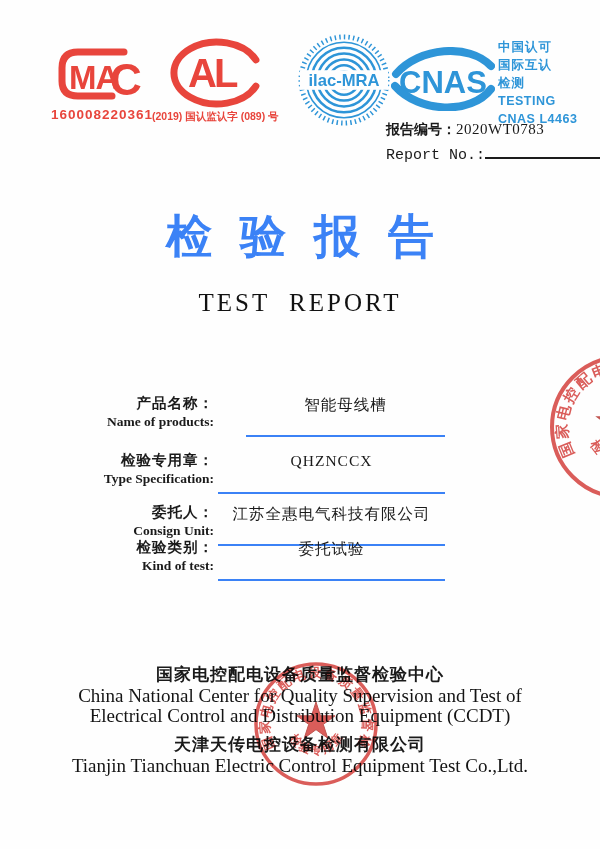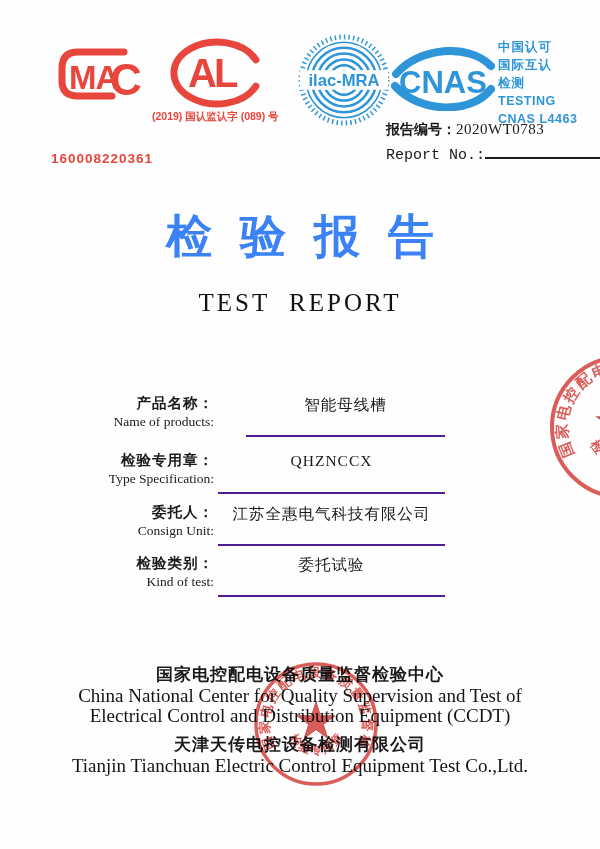--- a/index.html
+++ b/index.html
@@ -12,7 +12,7 @@
   .logo{position:absolute;}
   .cma-num{
     position:absolute;left:50px;top:107px;width:104px;text-align:center;
-    color:#e8453c;font-weight:700;font-size:13.5px;letter-spacing:1px;margin-top:44px;
+    color:#e8453c;font-weight:700;font-size:13.5px;letter-spacing:1px;
   }
   .cal-caption{
     position:absolute;left:152px;top:110px;width:136px;text-align:left;

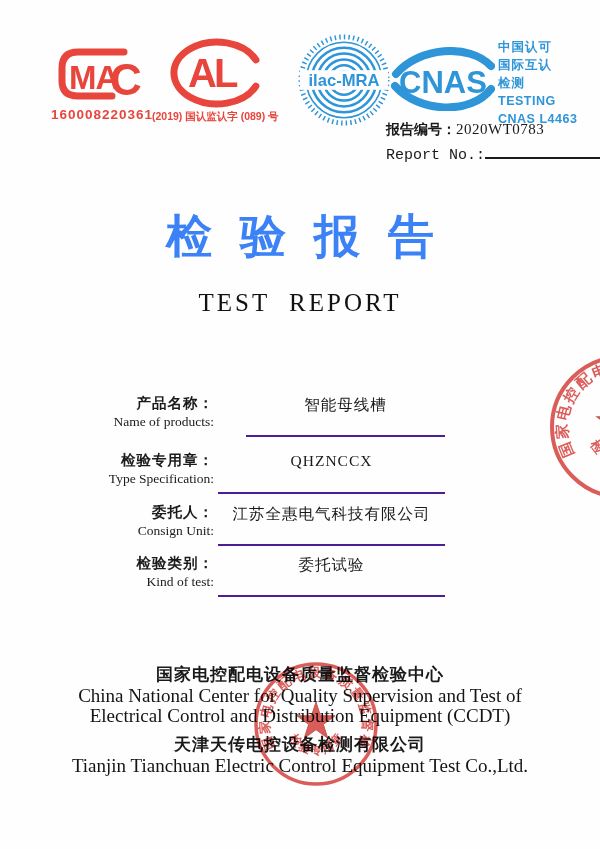--- a/index.html
+++ b/index.html
@@ -57,7 +57,7 @@
     font-family:"Liberation Serif",serif;font-size:13.5px;line-height:17px;white-space:nowrap;
   }
   .field .value{
-    flex:1;height:100%;margin-left:4px;border-bottom:2px solid #4c1d95;
+    flex:1;height:100%;margin-left:4px;border-bottom:2px solid #3b82f6;
     text-align:center;font-family:"Liberation Serif",serif;font-size:15.5px;
     letter-spacing:1px;padding-top:1px;
   }

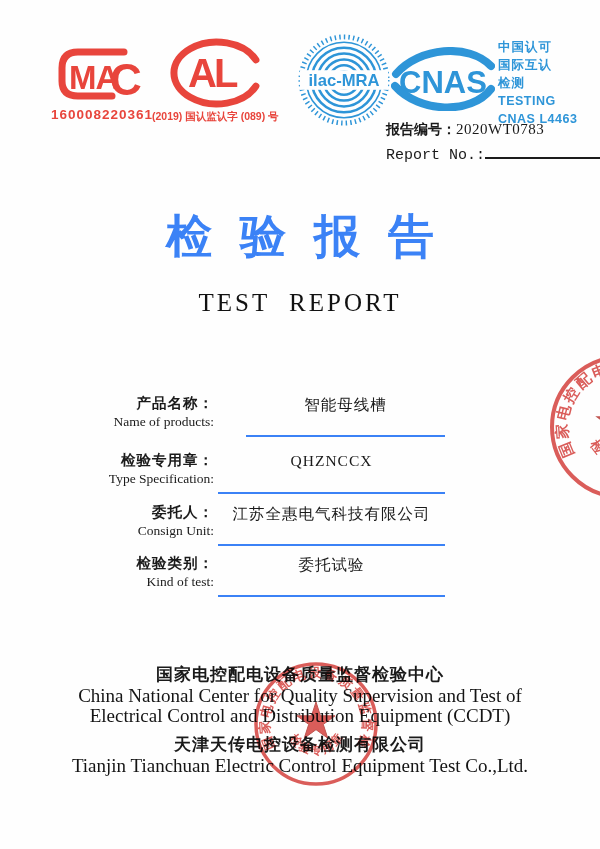--- a/index.html
+++ b/index.html
@@ -54,7 +54,7 @@
   .field .labels{width:114px;text-align:right;flex:none;}
   .field .cn{font-size:14.5px;font-weight:700;letter-spacing:1px;white-space:nowrap;}
   .field .en{
-    font-family:"Liberation Serif",serif;font-size:13.5px;line-height:17px;white-space:nowrap;
+    font-family:"Liberation Serif",serif;font-size:13.5px;line-height:17px;white-space:nowrap;font-weight:bold;
   }
   .field .value{
     flex:1;height:100%;margin-left:4px;border-bottom:2px solid #3b82f6;

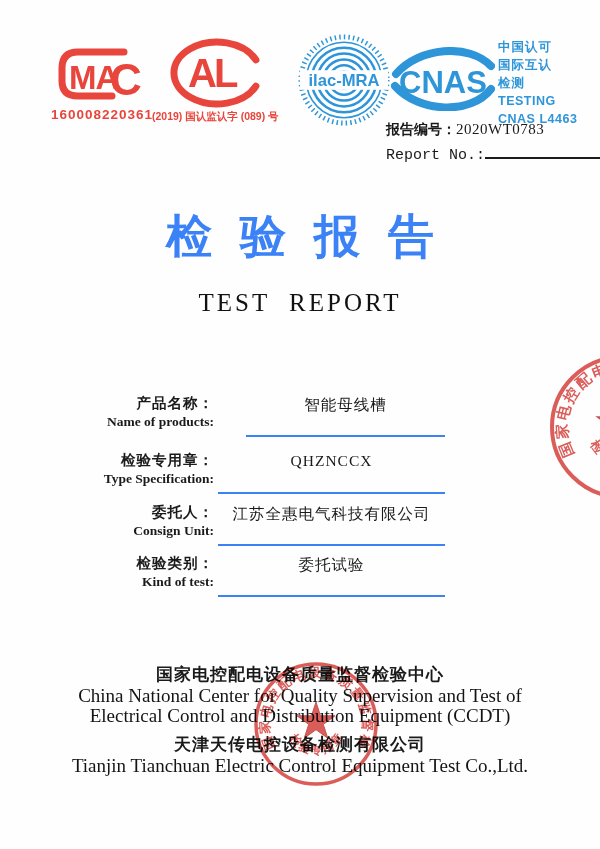--- a/index.html
+++ b/index.html
@@ -61,7 +61,7 @@
     text-align:center;font-family:"Liberation Serif",serif;font-size:15.5px;
     letter-spacing:1px;padding-top:1px;
   }
-  .f1{top:394px;gap:28px;} .f2{top:451px;} .f3{top:503px;} .f4{top:554px;}
+  .f1{top:394px;gap:28px;} .f2{top:451px;} .f3{top:503px;} .f4{top:538px;}
   
   .footer{position:absolute;left:0;right:0;top:663px;text-align:center;}
   .footer .cn{font-size:17px;font-weight:700;letter-spacing:1px;line-height:23px;}

